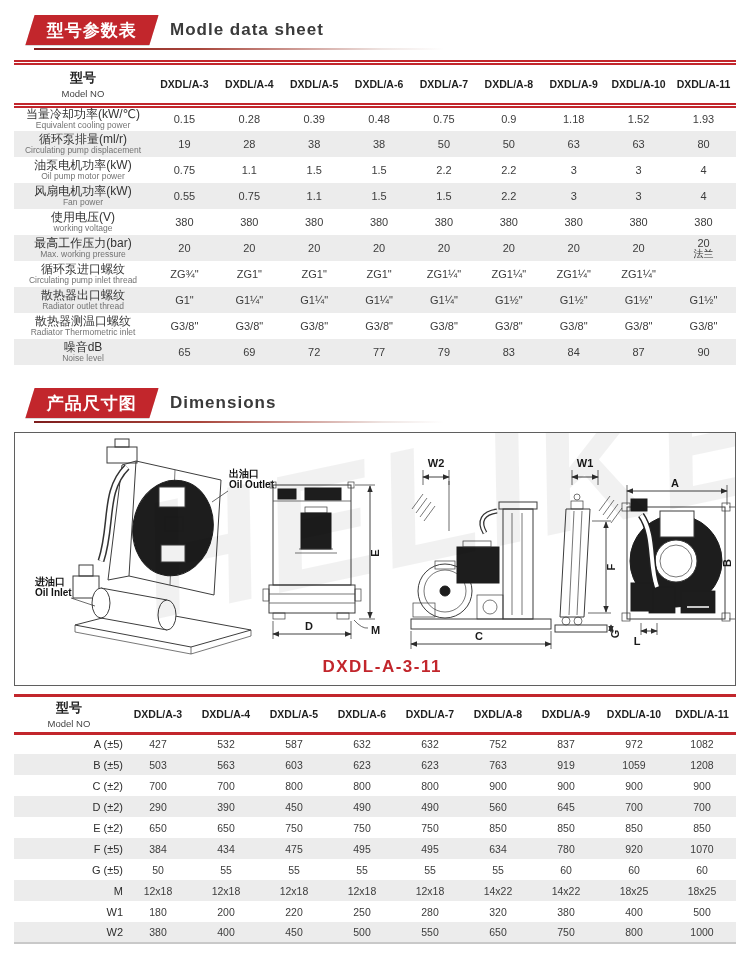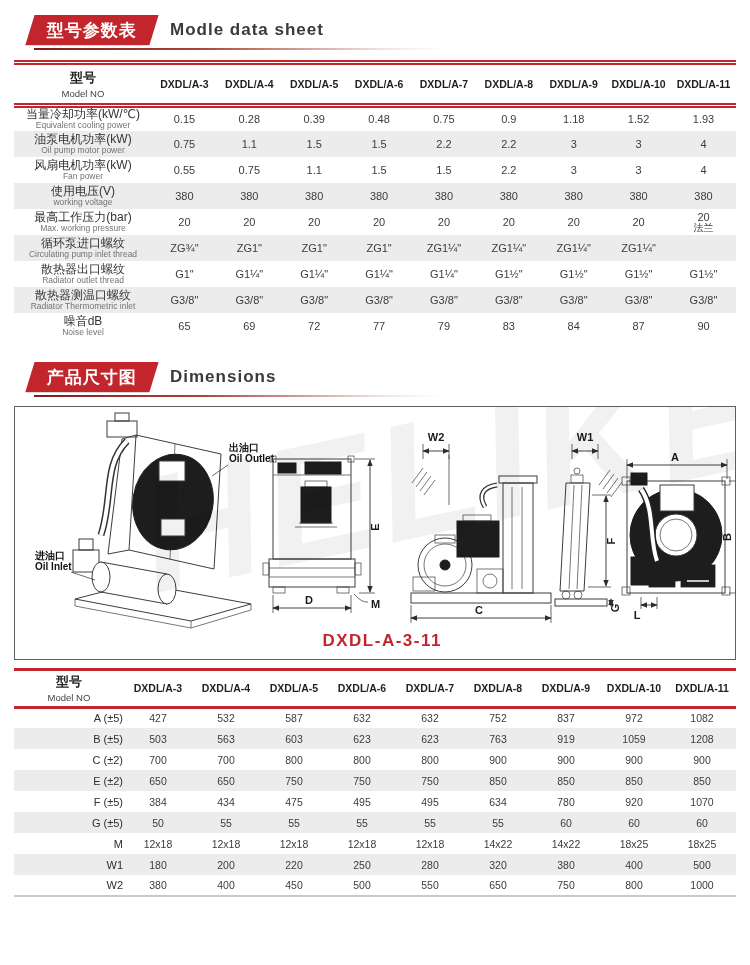--- a/index.html
+++ b/index.html
@@ -117,6 +117,21 @@
         </tr>
         <tr>
           <td class="lbl">
+            <div class="zh">循环泵排量(ml/r)</div>
+            <div class="en">Circulating pump displacement</div>
+          </td>
+          <td>19</td>
+          <td>28</td>
+          <td>38</td>
+          <td>38</td>
+          <td>50</td>
+          <td>50</td>
+          <td>63</td>
+          <td>63</td>
+          <td>80</td>
+        </tr>
+        <tr>
+          <td class="lbl">
             <div class="zh">油泵电机功率(kW)</div>
             <div class="en">Oil pump motor power</div>
           </td>

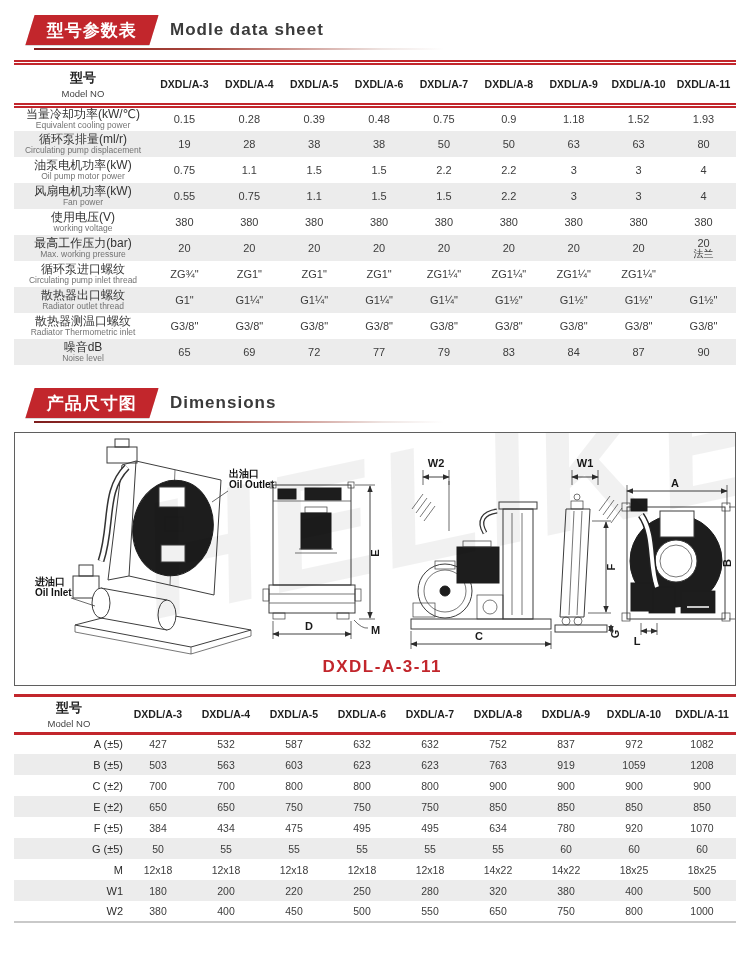--- a/index.html
+++ b/index.html
@@ -488,6 +488,18 @@
           <td>900</td>
         </tr>
         <tr>
+          <td class="lbl">D (±2)</td>
+          <td>290</td>
+          <td>390</td>
+          <td>450</td>
+          <td>490</td>
+          <td>490</td>
+          <td>560</td>
+          <td>645</td>
+          <td>700</td>
+          <td>700</td>
+        </tr>
+        <tr>
           <td class="lbl">E (±2)</td>
           <td>650</td>
           <td>650</td>

